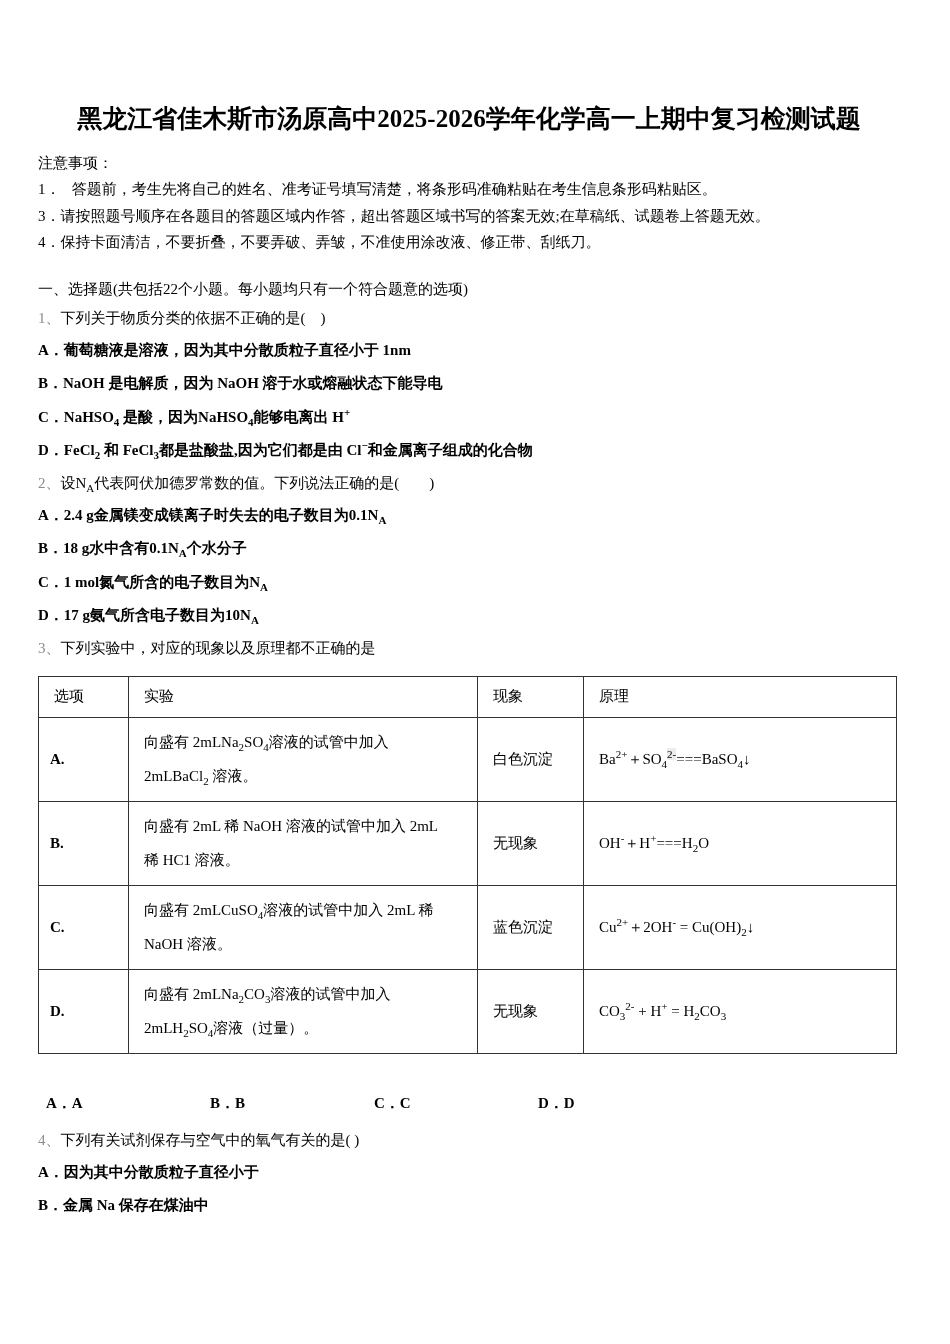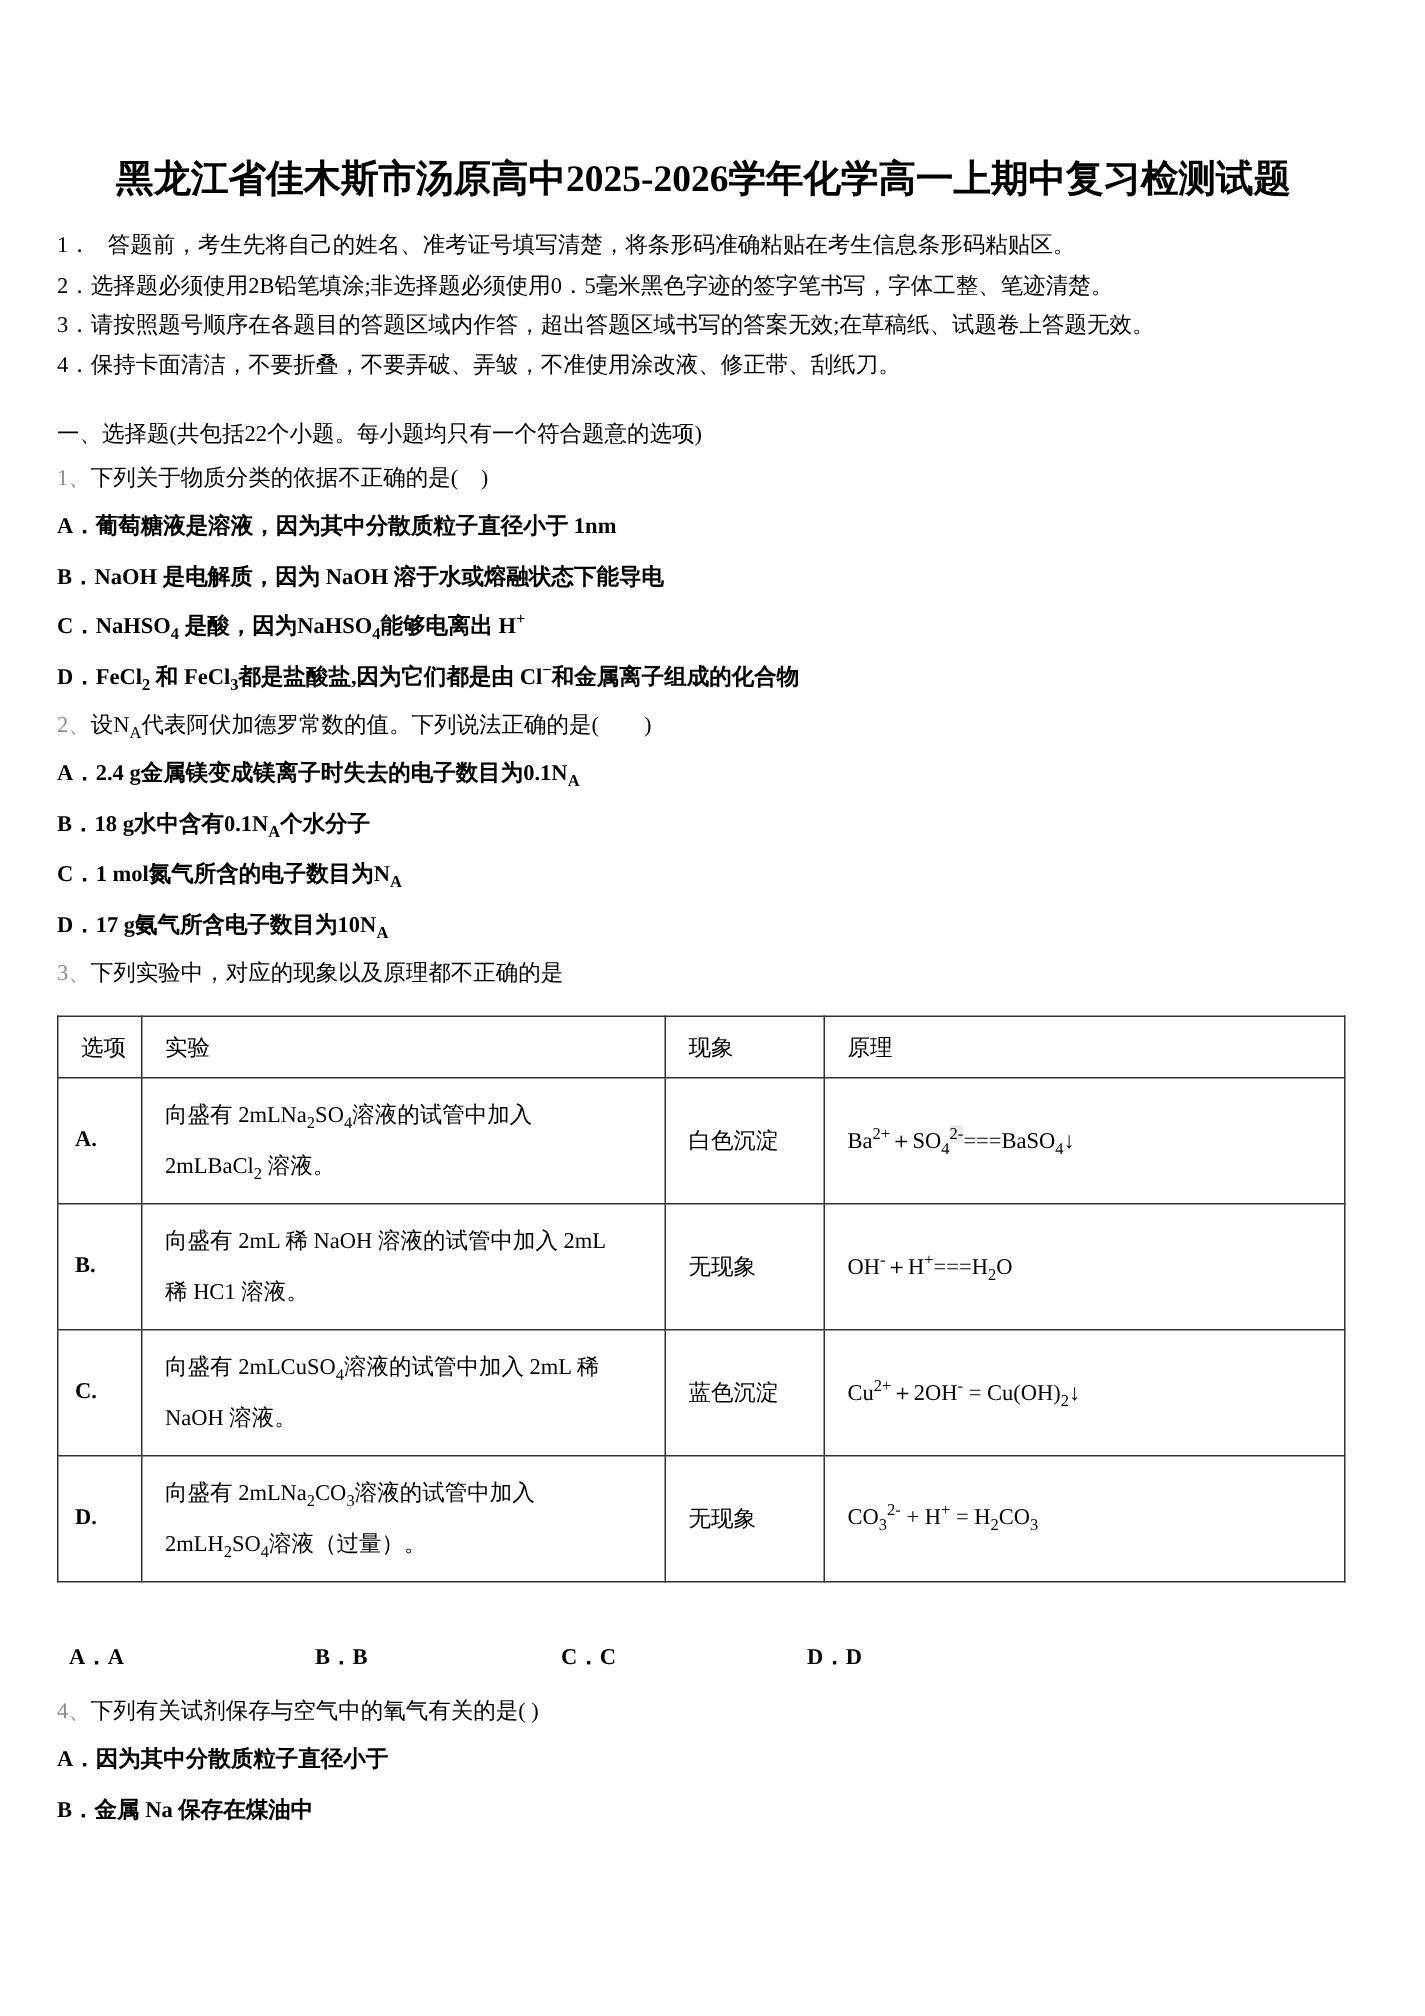--- a/index.html
+++ b/index.html
@@ -44,6 +44,7 @@
   <h1 class="title">黑龙江省佳木斯市汤原高中2025-2026学年化学高一上期中复习检测试题</h1>
 
   <div>
+    <div class="notice-heading">注意事项：</div>
     <div class="notice-item">1．   答题前，考生先将自己的姓名、准考证号填写清楚，将条形码准确粘贴在考生信息条形码粘贴区。</div>
     <div class="notice-item">2．选择题必须使用2B铅笔填涂;非选择题必须使用0．5毫米黑色字迹的签字笔书写，字体工整、笔迹清楚。</div>
     <div class="notice-item">3．请按照题号顺序在各题目的答题区域内作答，超出答题区域书写的答案无效;在草稿纸、试题卷上答题无效。</div>

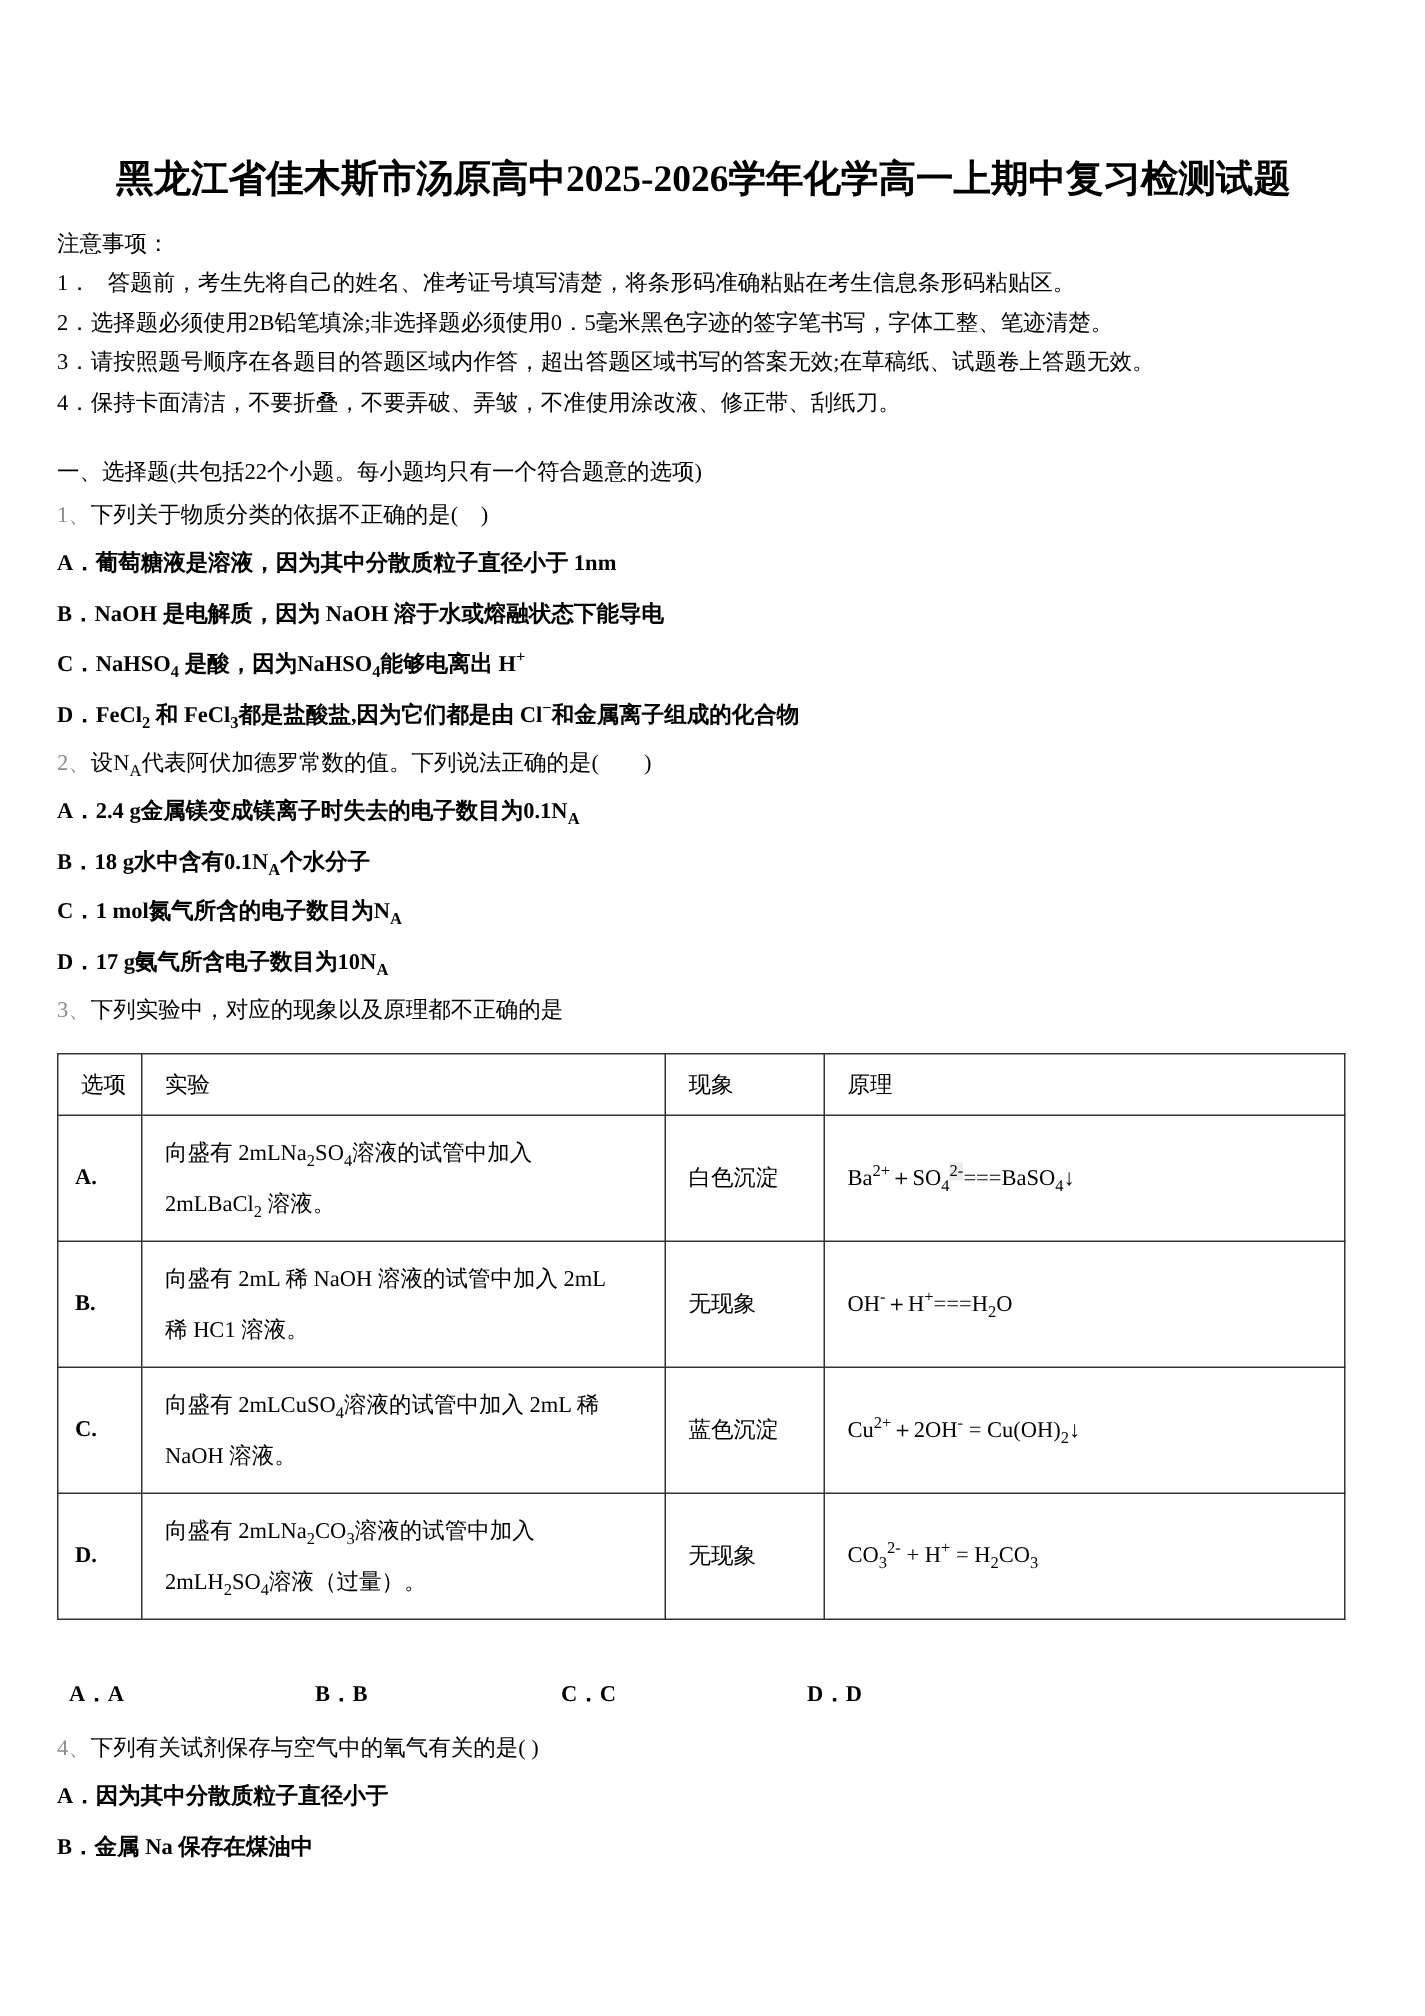--- a/index.html
+++ b/index.html
@@ -46,7 +46,6 @@
   <div>
     <div class="notice-heading">注意事项：</div>
     <div class="notice-item">1．   答题前，考生先将自己的姓名、准考证号填写清楚，将条形码准确粘贴在考生信息条形码粘贴区。</div>
-    <div class="notice-item">2．选择题必须使用2B铅笔填涂;非选择题必须使用0．5毫米黑色字迹的签字笔书写，字体工整、笔迹清楚。</div>
     <div class="notice-item">3．请按照题号顺序在各题目的答题区域内作答，超出答题区域书写的答案无效;在草稿纸、试题卷上答题无效。</div>
     <div class="notice-item">4．保持卡面清洁，不要折叠，不要弄破、弄皱，不准使用涂改液、修正带、刮纸刀。</div>
   </div>

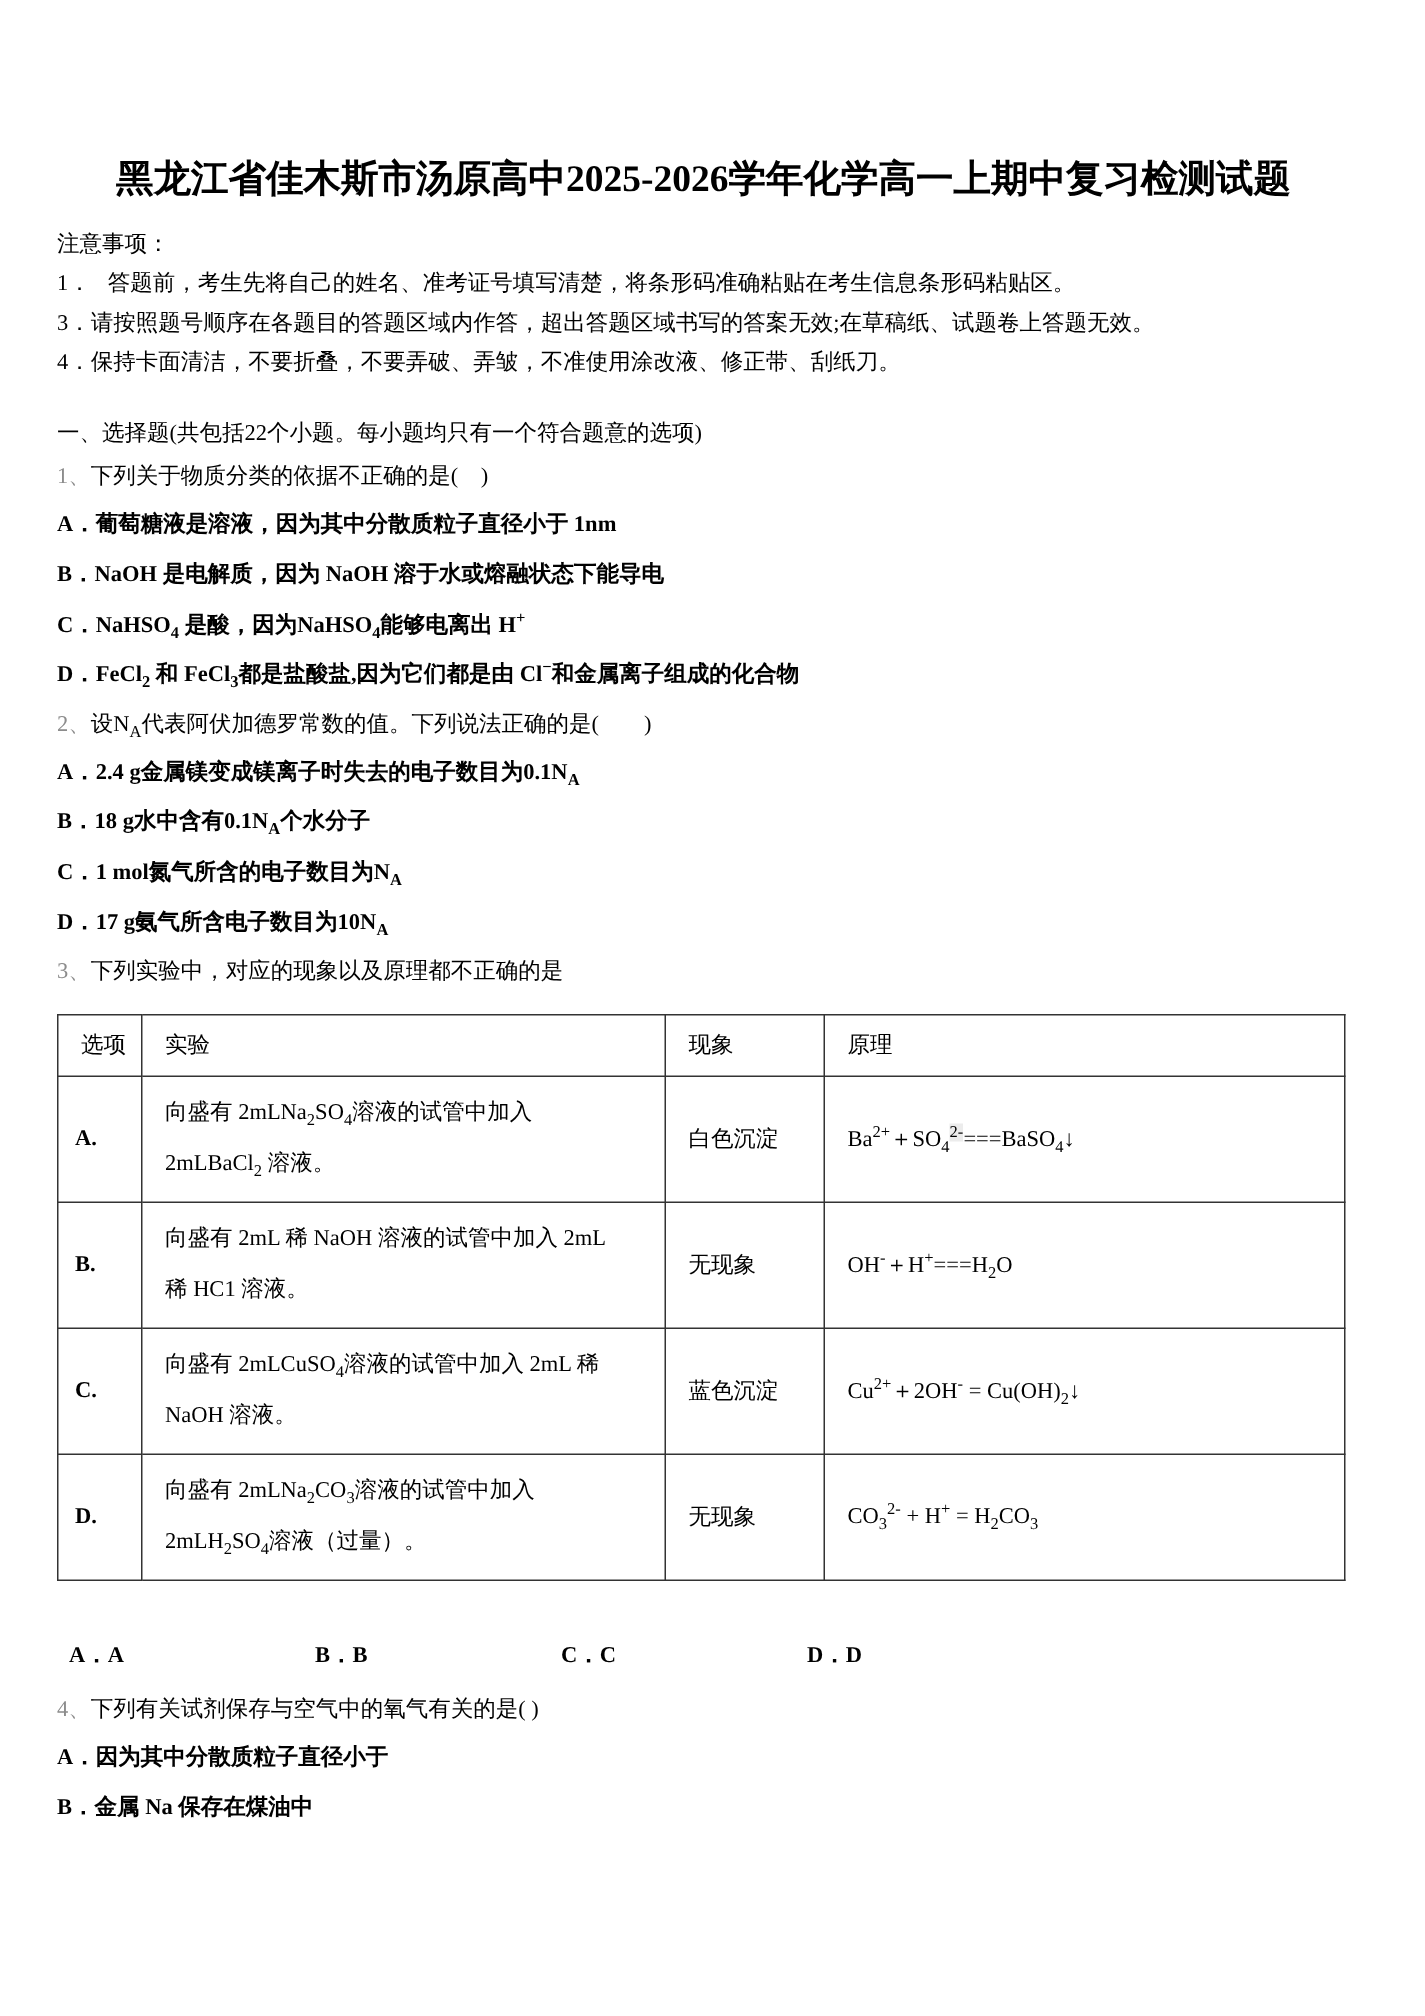--- a/index.html
+++ b/index.html
@@ -26,7 +26,7 @@
   }
   .exp-table th { font-weight: normal; height: 41px; }
   .exp-table td { height: 84px; }
-  .col-opt { width: 56px; }
+  .col-opt { width: 90px; }
   td.col-opt { font-weight: bold; padding-left: 11px; }
   .col-exp { width: 349px; }
   td.col-exp { line-height: 34px; padding-right: 28px; }

